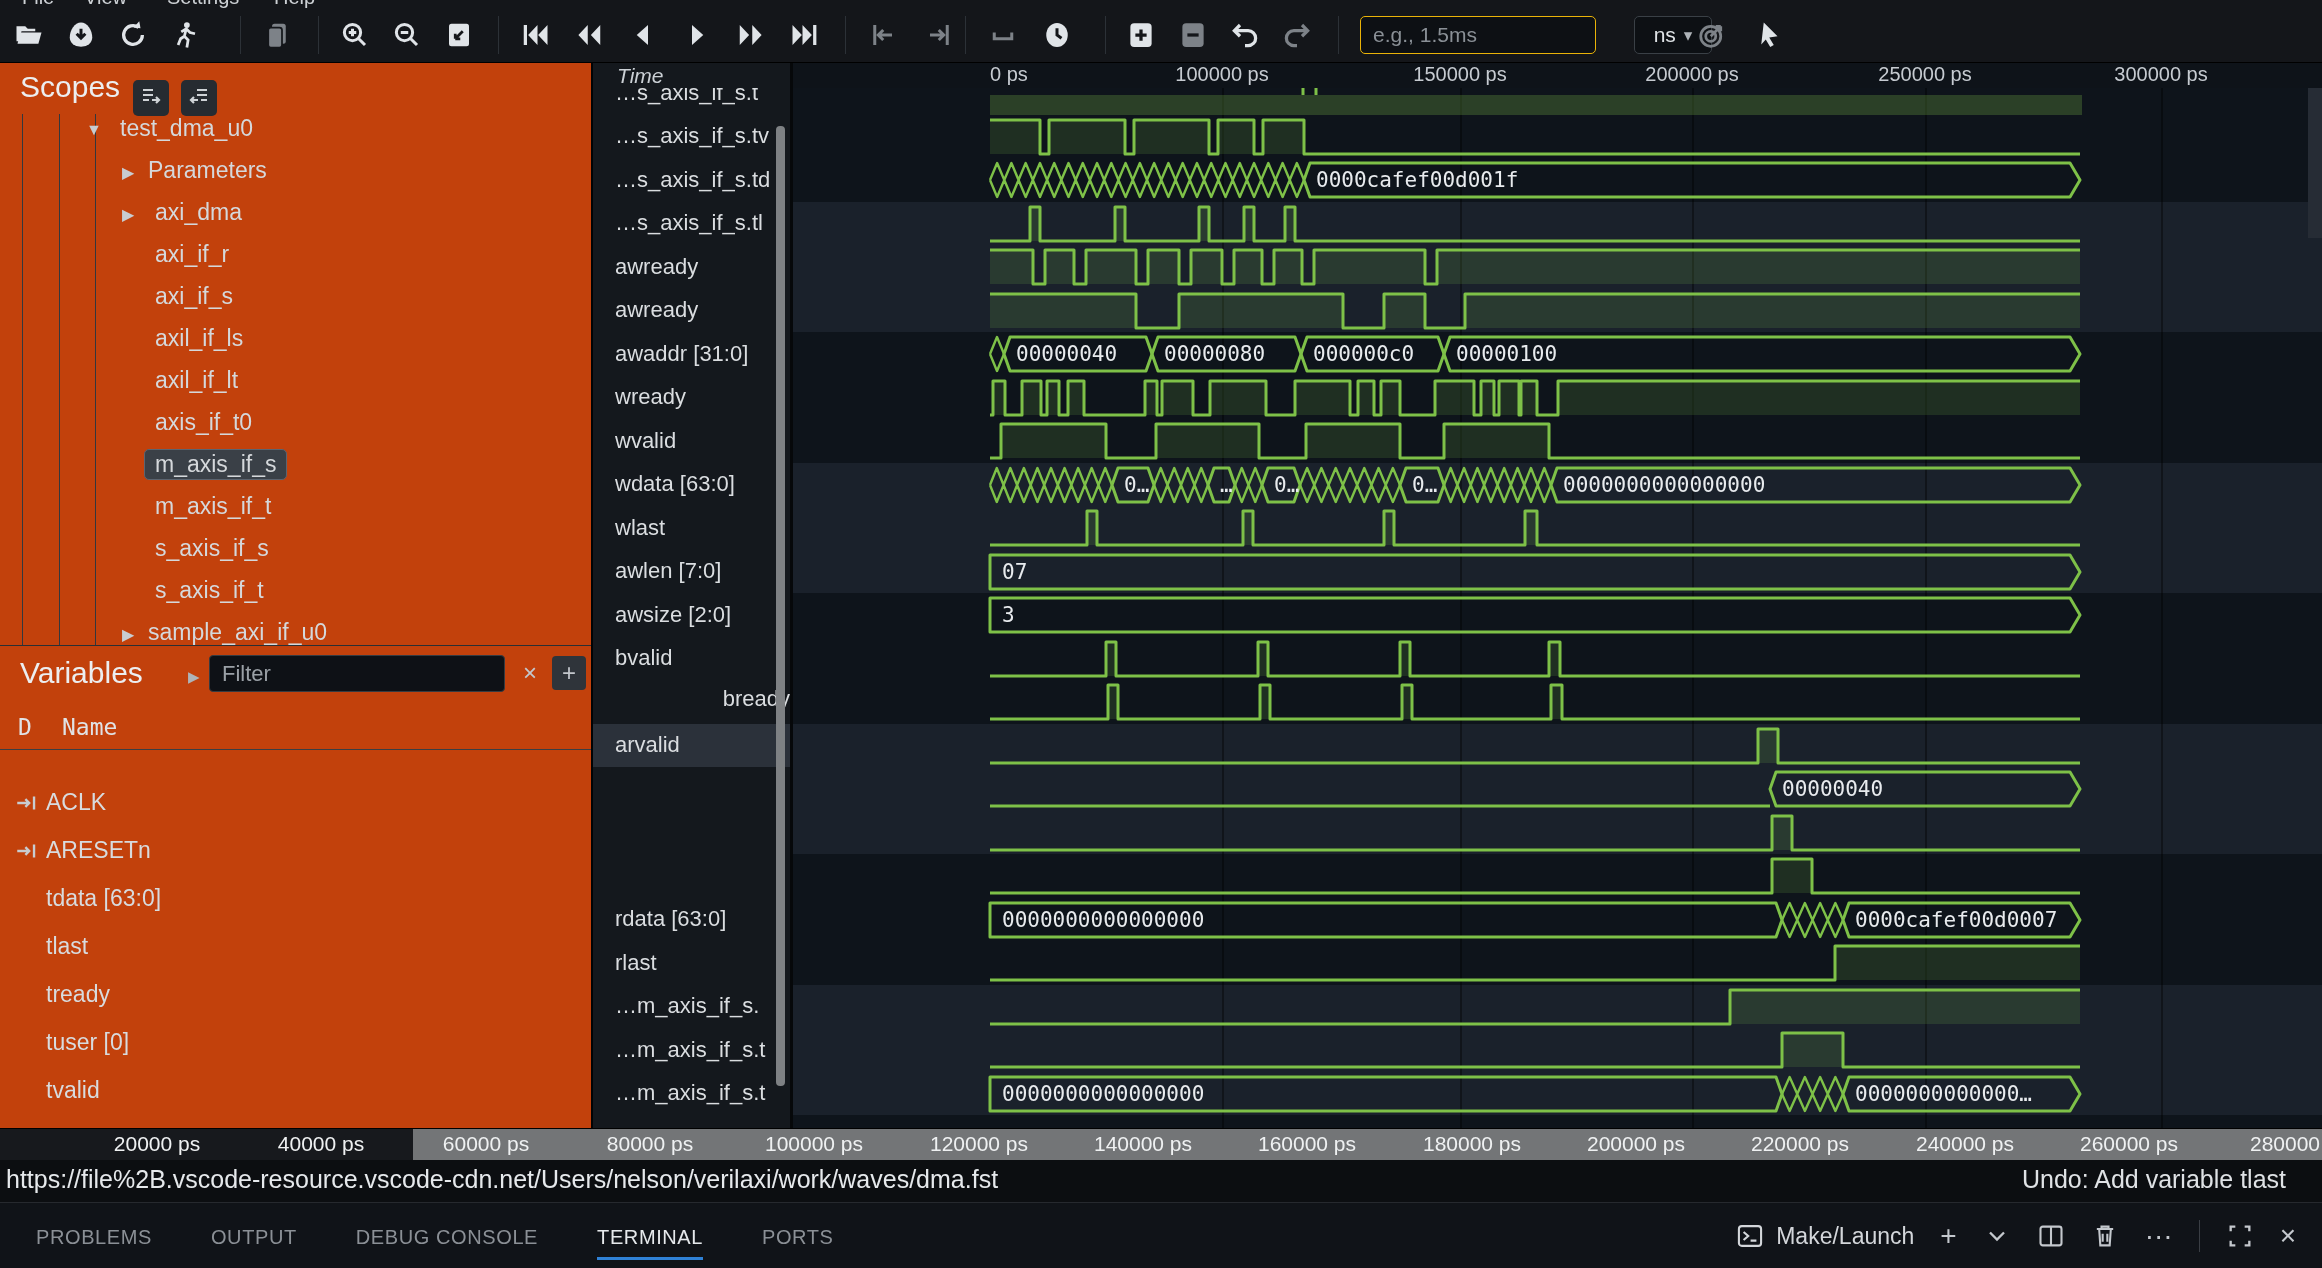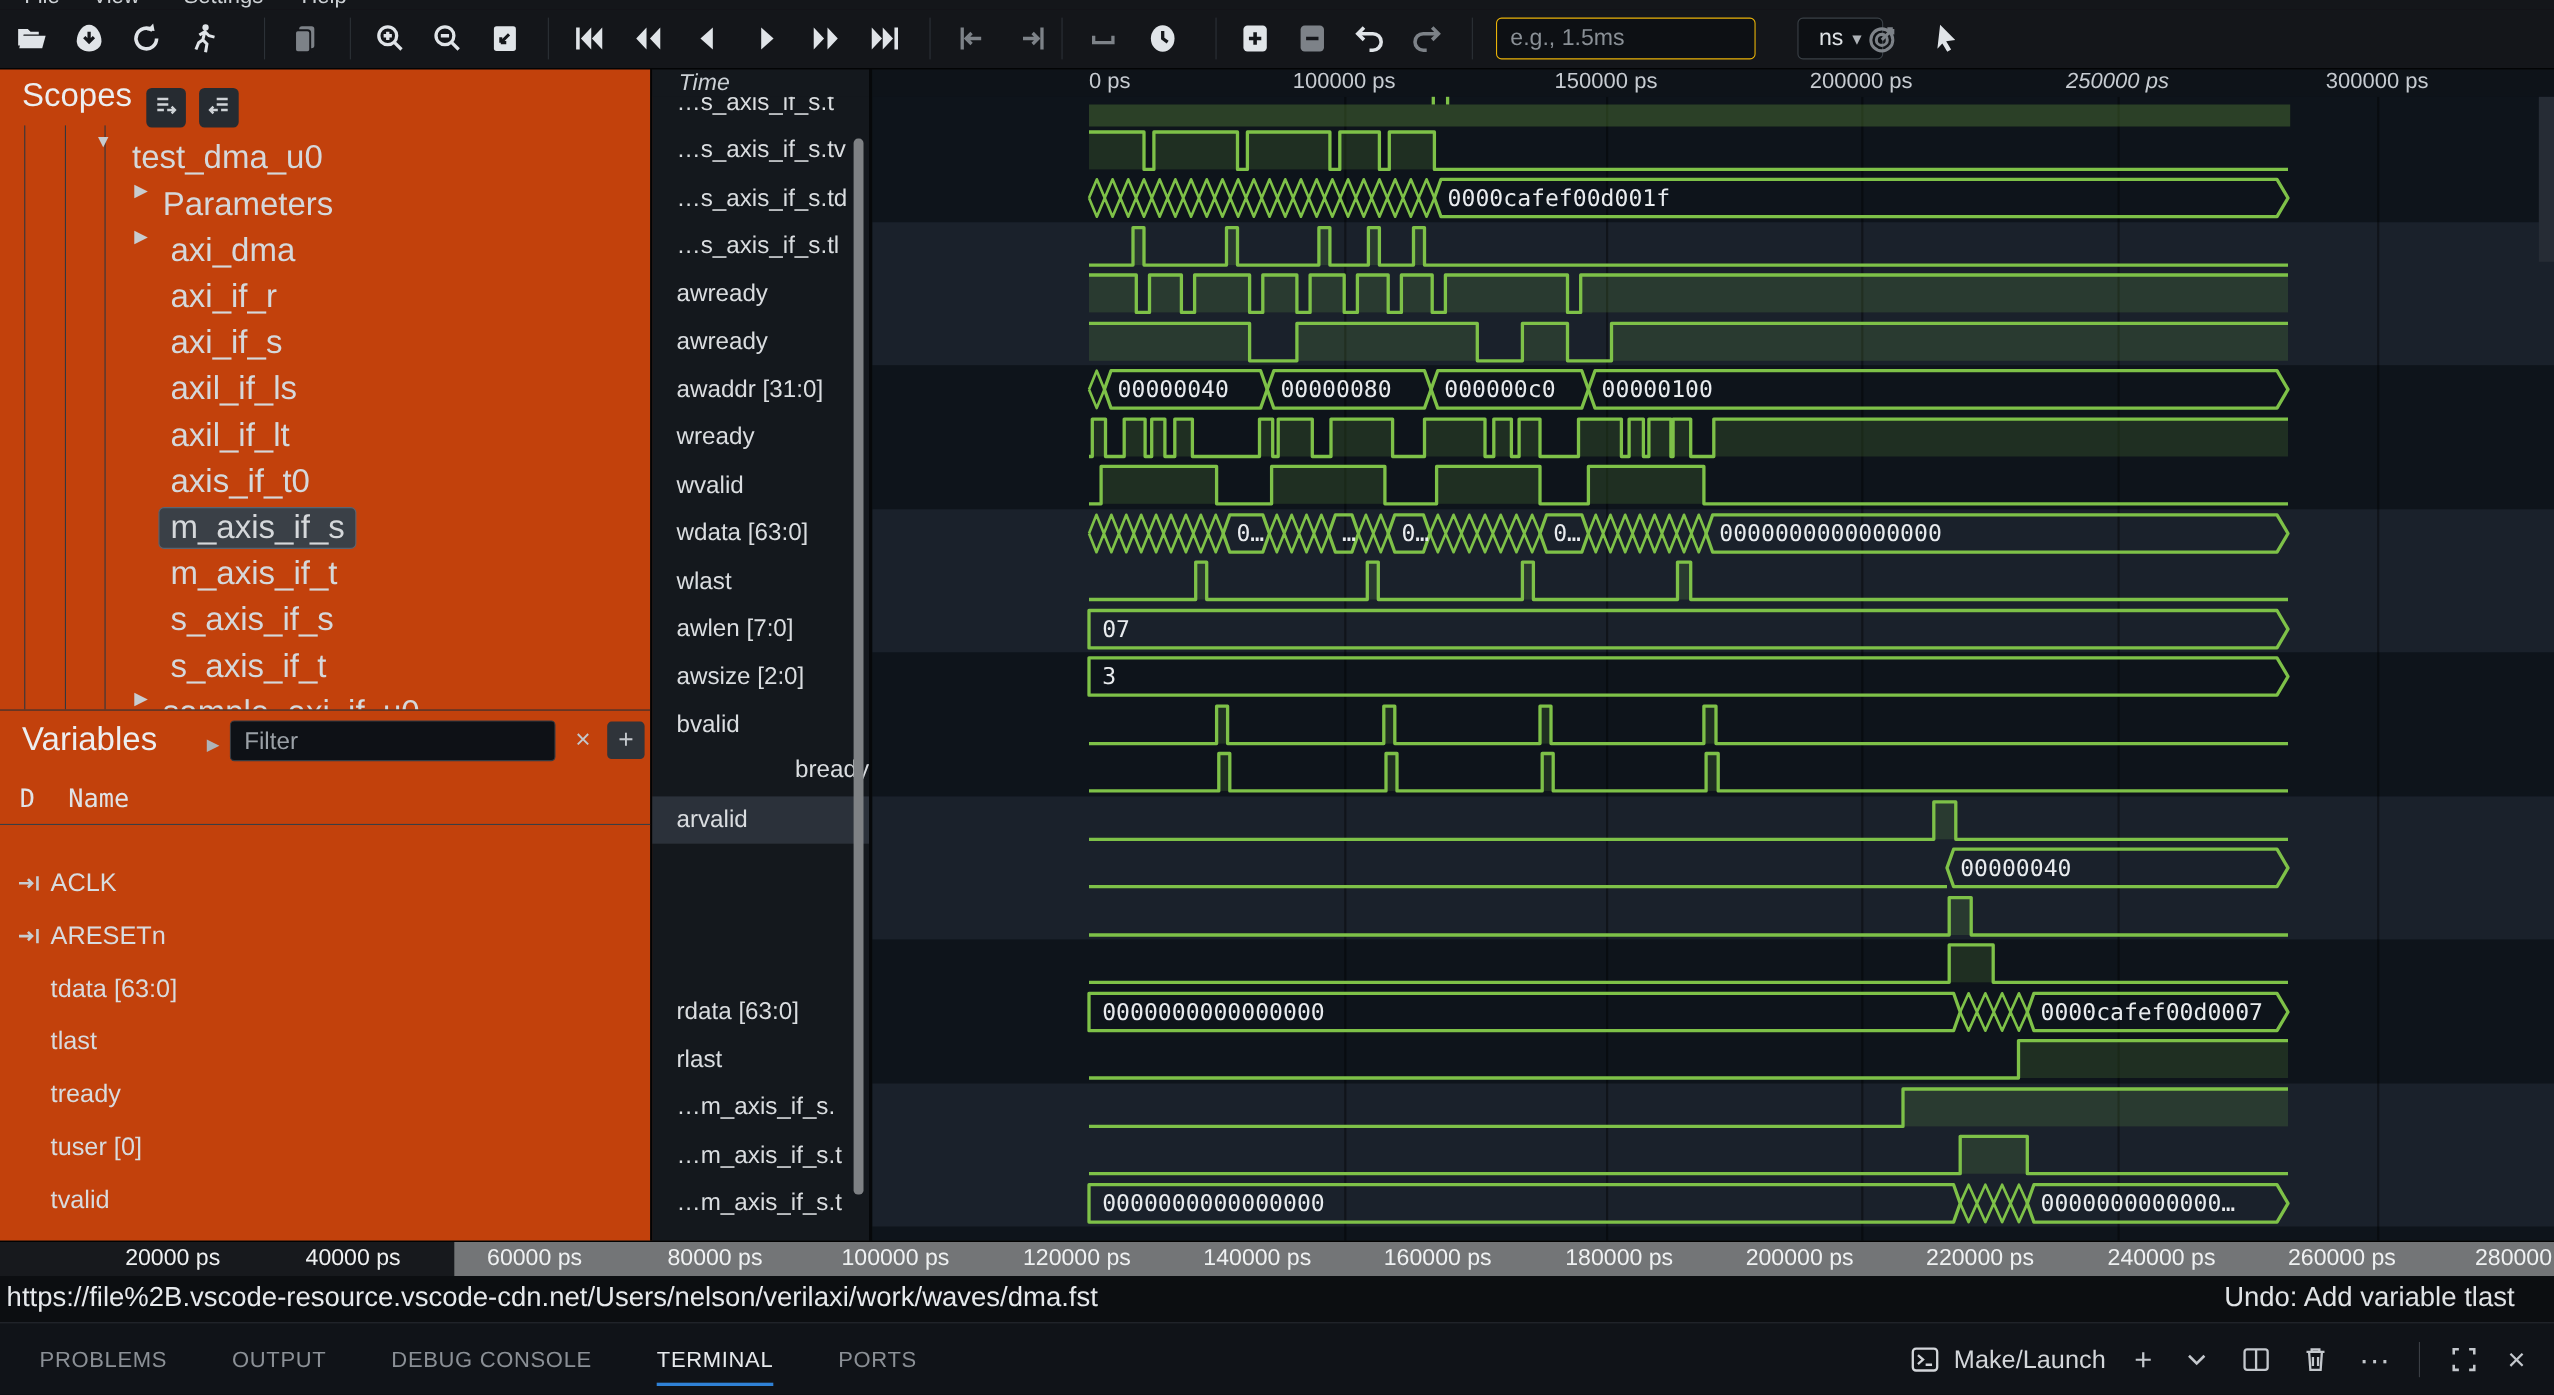--- a/index.html
+++ b/index.html
@@ -701,7 +701,7 @@
         <span class="ruler-label center" style="left: 429px;">100000 ps</span>
         <span class="ruler-label center" style="left: 667px;">150000 ps</span>
         <span class="ruler-label center" style="left: 899px;">200000 ps</span>
-        <span class="ruler-label center" style="left: 1132px; font-style: italic;">250000 ps</span>
+        <span class="ruler-label center" style="left: 1132px;">250000 ps</span>
         <span class="ruler-label center" style="left: 1368px;">300000 ps</span>
       </div>
     <div class="wave-scroll"></div>

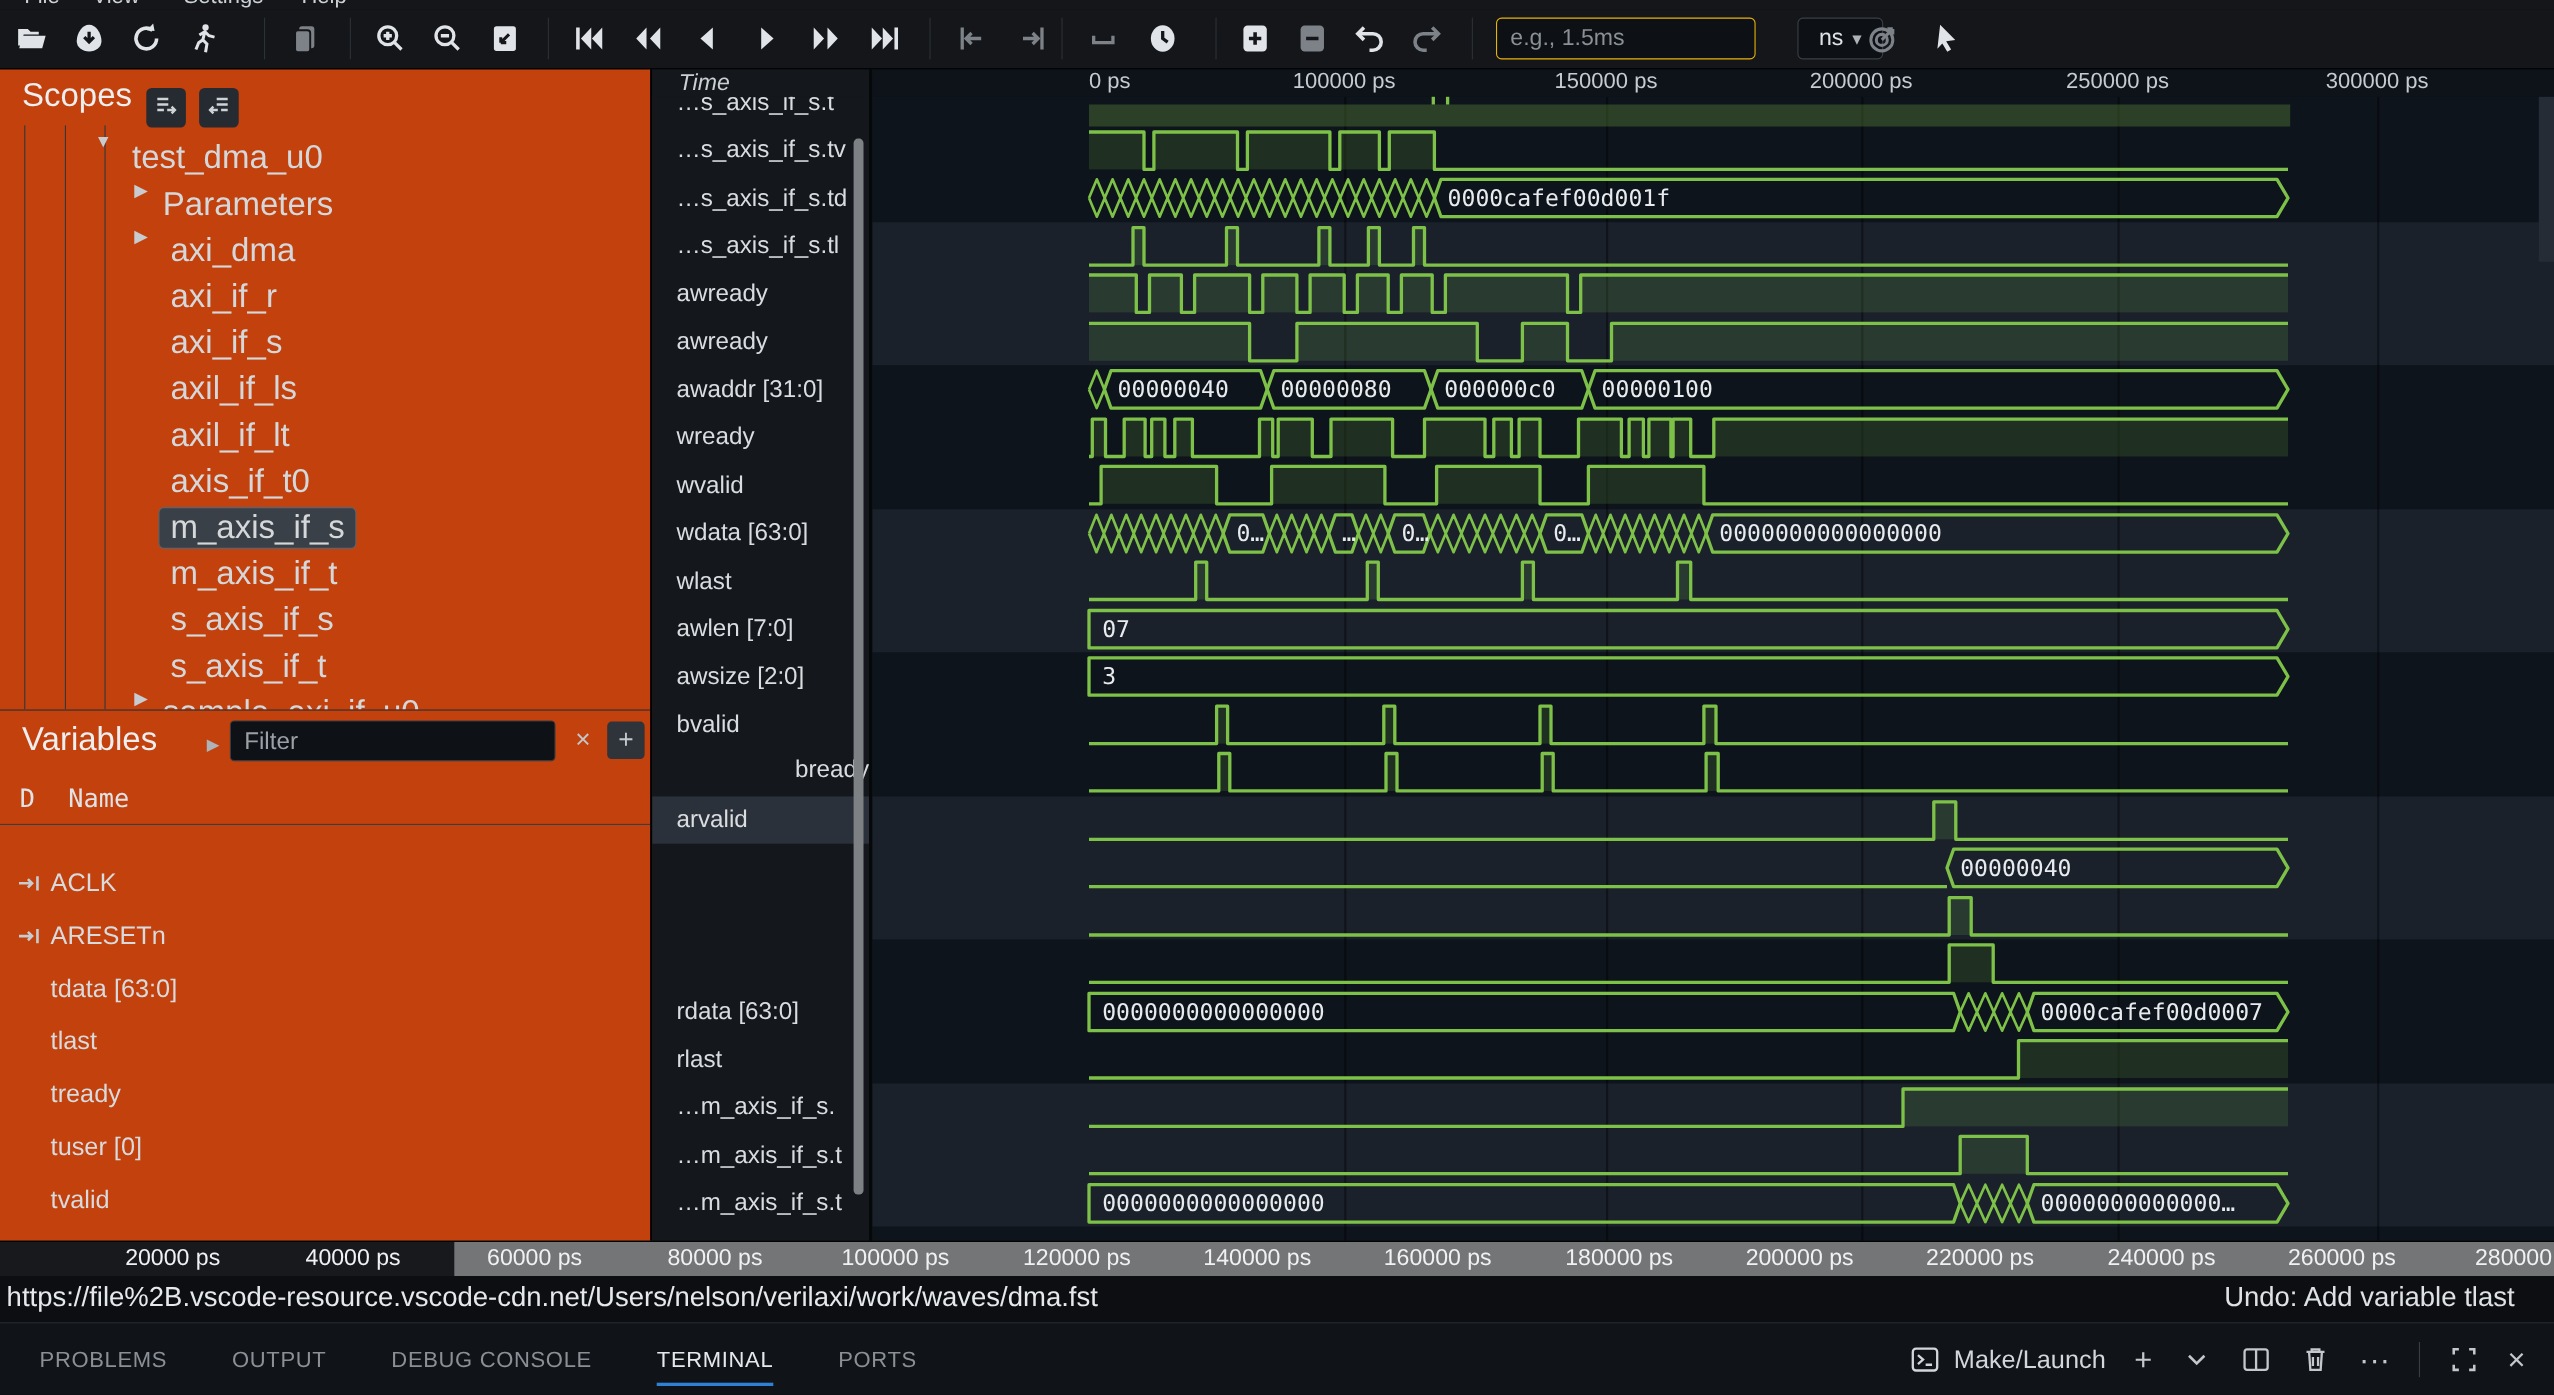--- a/index.html
+++ b/index.html
@@ -28,7 +28,7 @@
   .tree-arrow{position:absolute;top:12px;font-size:16px;color:#c8ccd0;}
   .arr-down::before{content:"▼";}
   .arr-right::before{content:"▶";}
-  .tree-label{position:absolute;top:18px;font-size:30px;color:#d5d8db;white-space:nowrap;}
+  .tree-label{position:absolute;top:6px;font-size:23px;color:#d5d8db;white-space:nowrap;}
   .tree-label.selected{background:#3a4047;border:1px solid #5b6470;border-radius:5px;padding:1px 10px;margin-left:-11px;margin-top:-2px;}
   .vars{position:absolute;left:0;top:583px;width:100%;height:483px;border-top:1px solid #2b2f34;}
   .vars-collapse{position:absolute;left:188px;top:22px;font-size:15px;color:#aeb3b8;}

